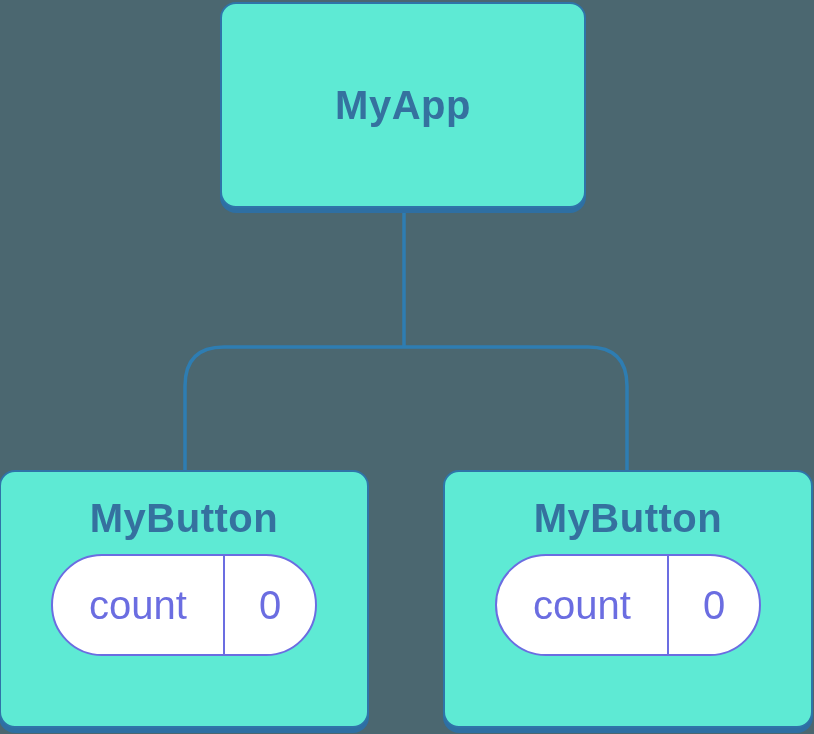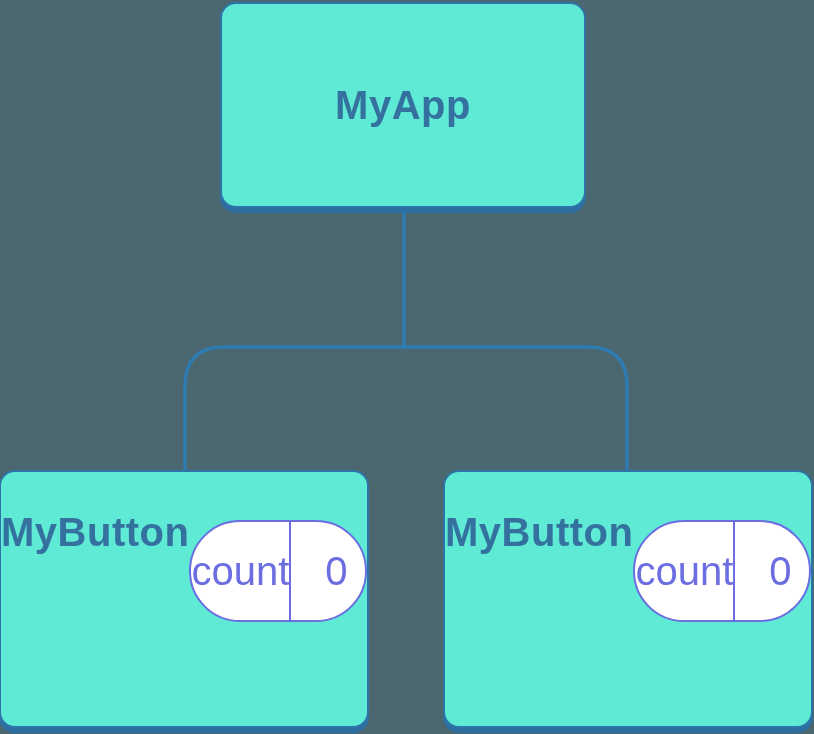--- a/index.html
+++ b/index.html
@@ -56,8 +56,9 @@
     width: 370px;
     height: 258px;
     display: flex;
-    flex-direction: row;
-    padding-top: 36px;
+    flex-direction: column;
+    align-items: center;
+    padding-top: 22px;
   }
   .child-left  { left: -1px; }
   .child-right { left: 443px; }

